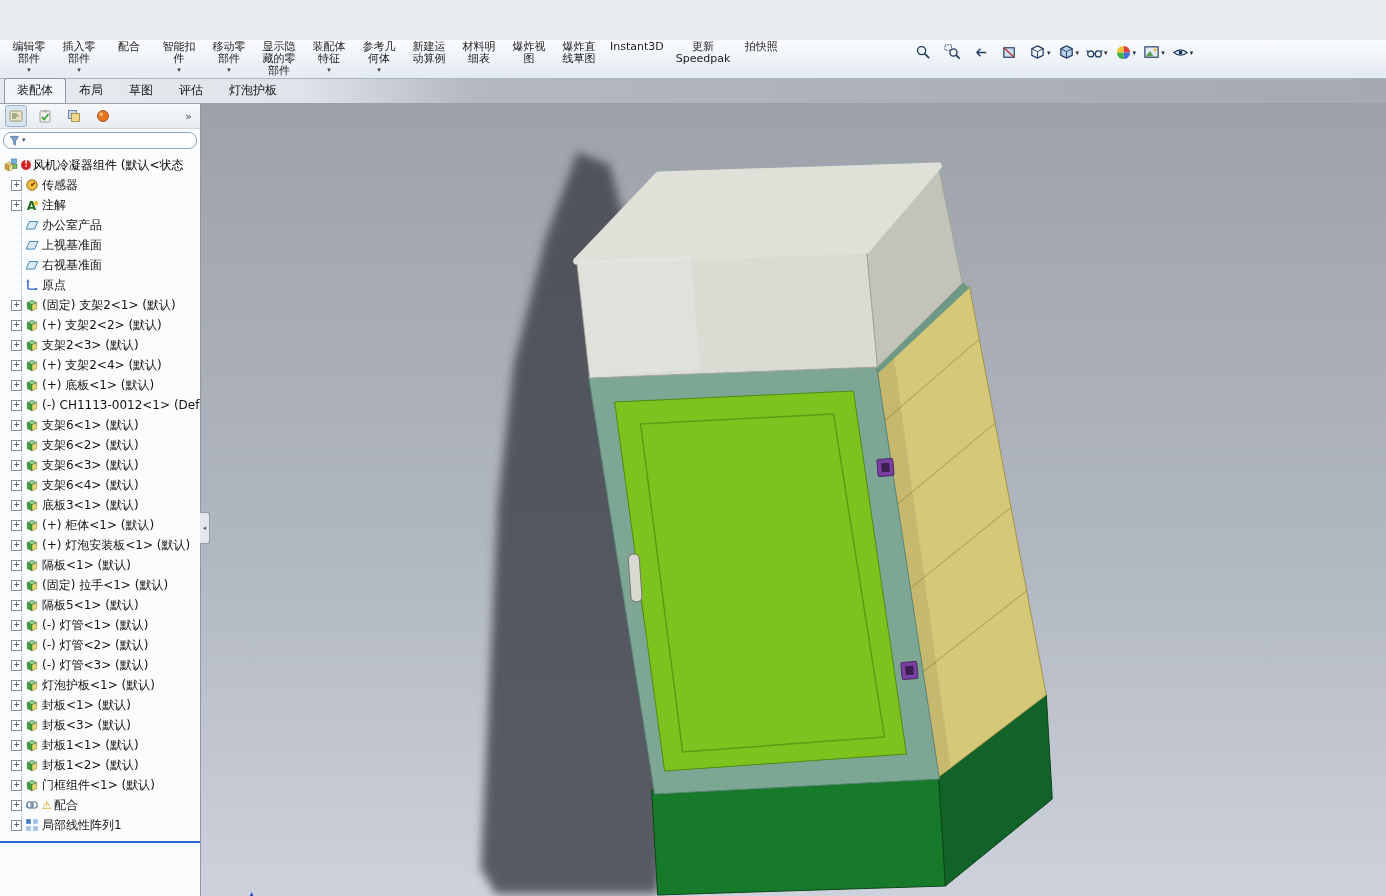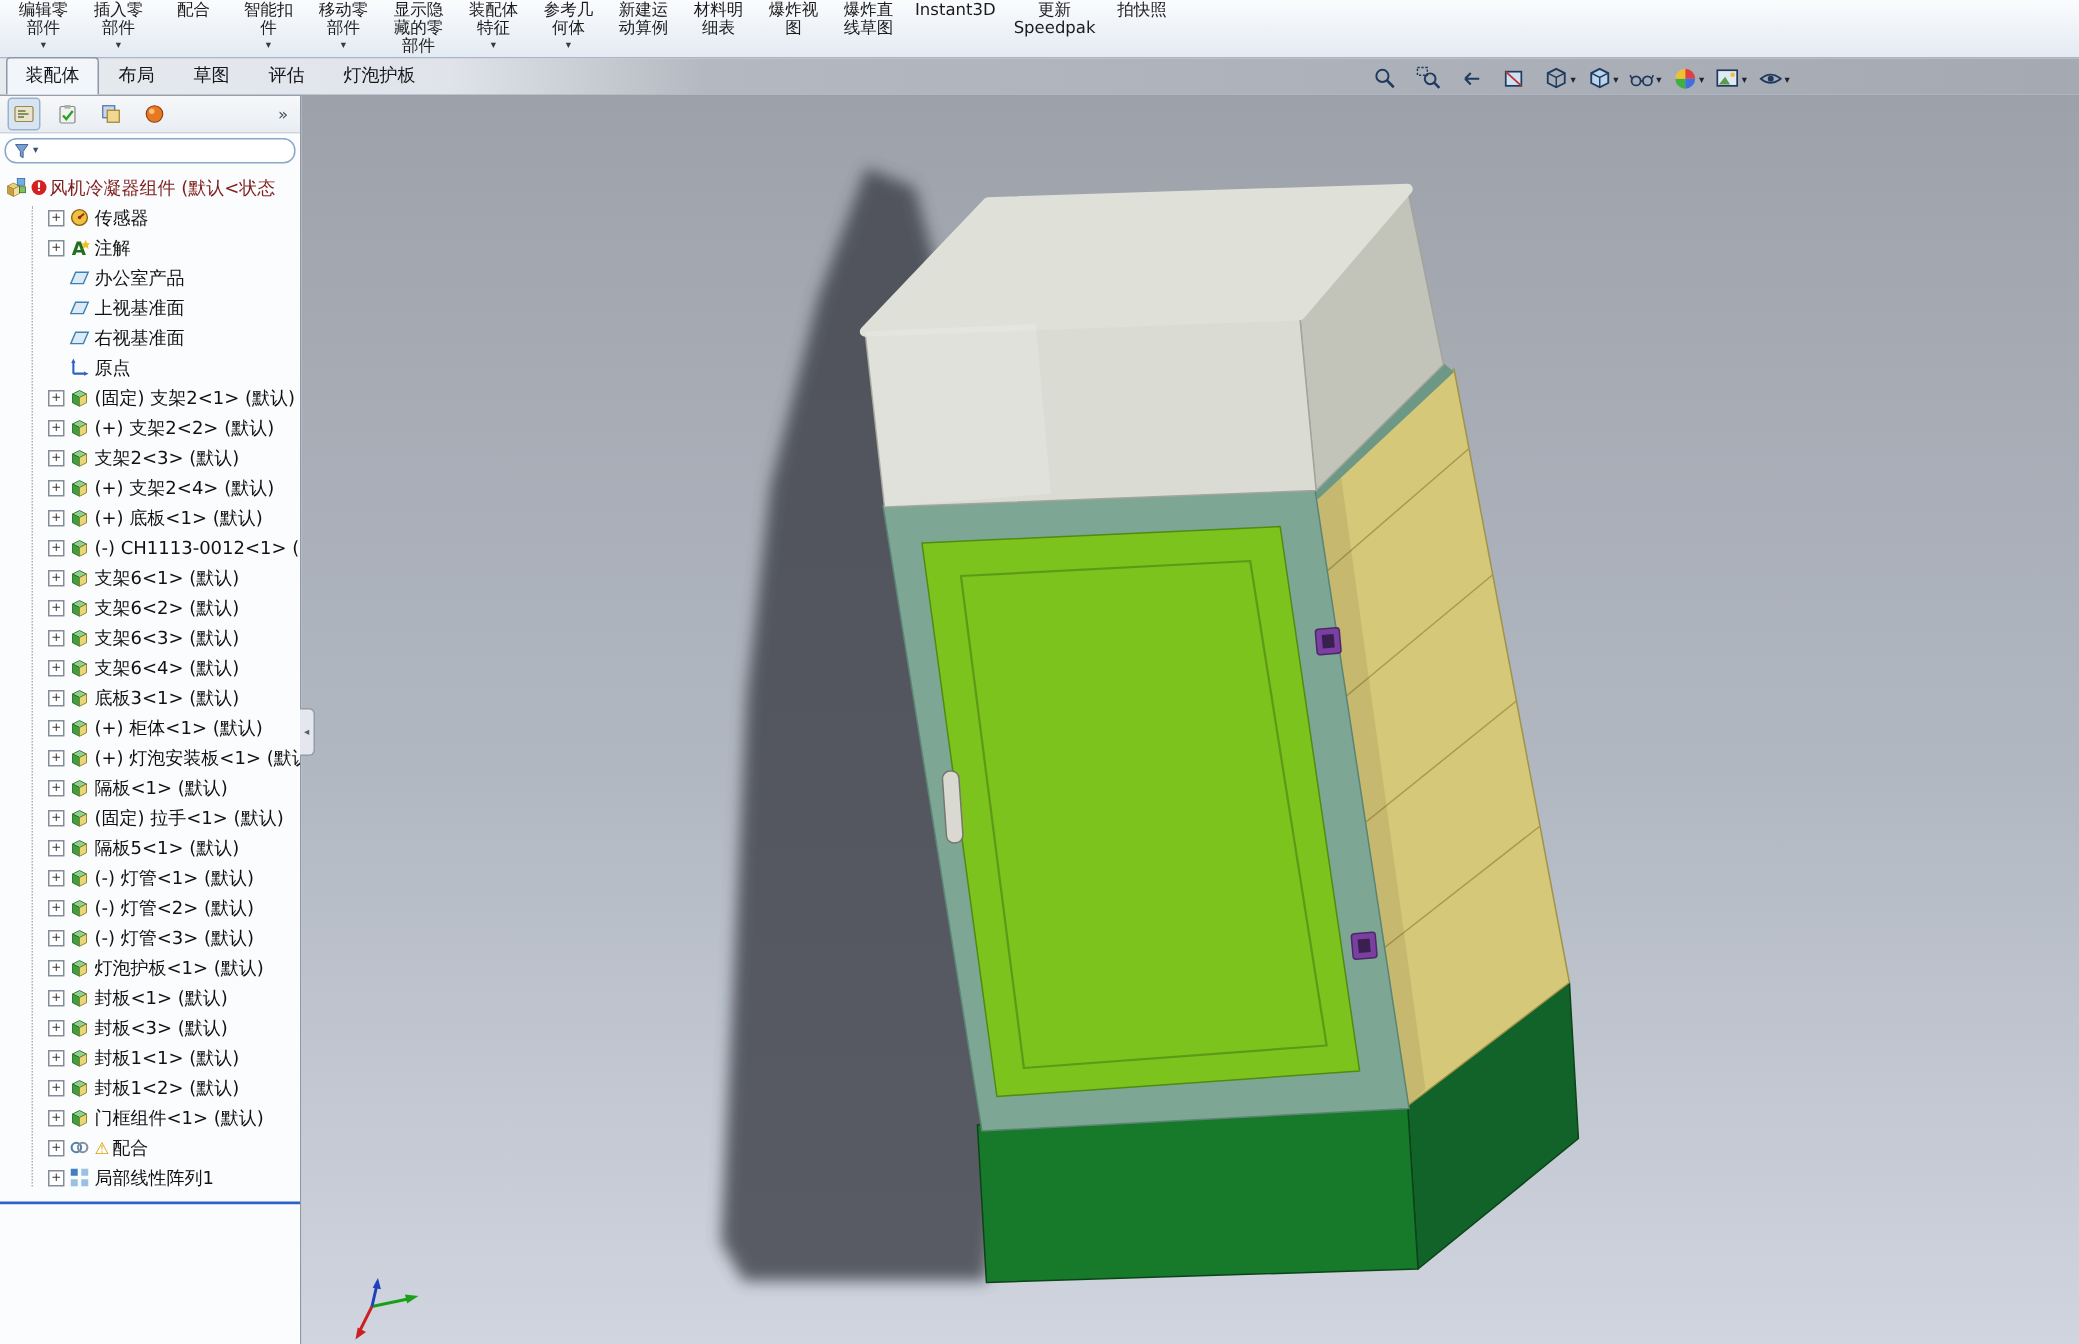--- a/index.html
+++ b/index.html
@@ -7,7 +7,7 @@
   #app{position:relative;width:1386px;height:896px;overflow:hidden;background:#e8ebf0;}
 
   
-  .ribbon{height:38px;display:flex;align-items:flex-start;background:linear-gradient(#fafcfe,#e4eaf2);border-bottom:1px solid #aab4c4;overflow:hidden;padding-left:4px;}
+  .ribbon{height:38px;display:flex;align-items:flex-start;background:linear-gradient(#fafcfe,#e4eaf2);border-bottom:1px solid #aab4c4;overflow:hidden;padding-left:4px;margin-top:40px;}
   .rbtn{display:flex;flex-direction:column;align-items:center;padding:1px 6px 0;min-width:38px;cursor:default;}
   .rlabel{font-size:11px;line-height:12px;text-align:center;color:#1c1c1c;white-space:pre-line;}
   .rarrow{font-size:7px;color:#3a3a3a;line-height:8px;margin-top:1px;}

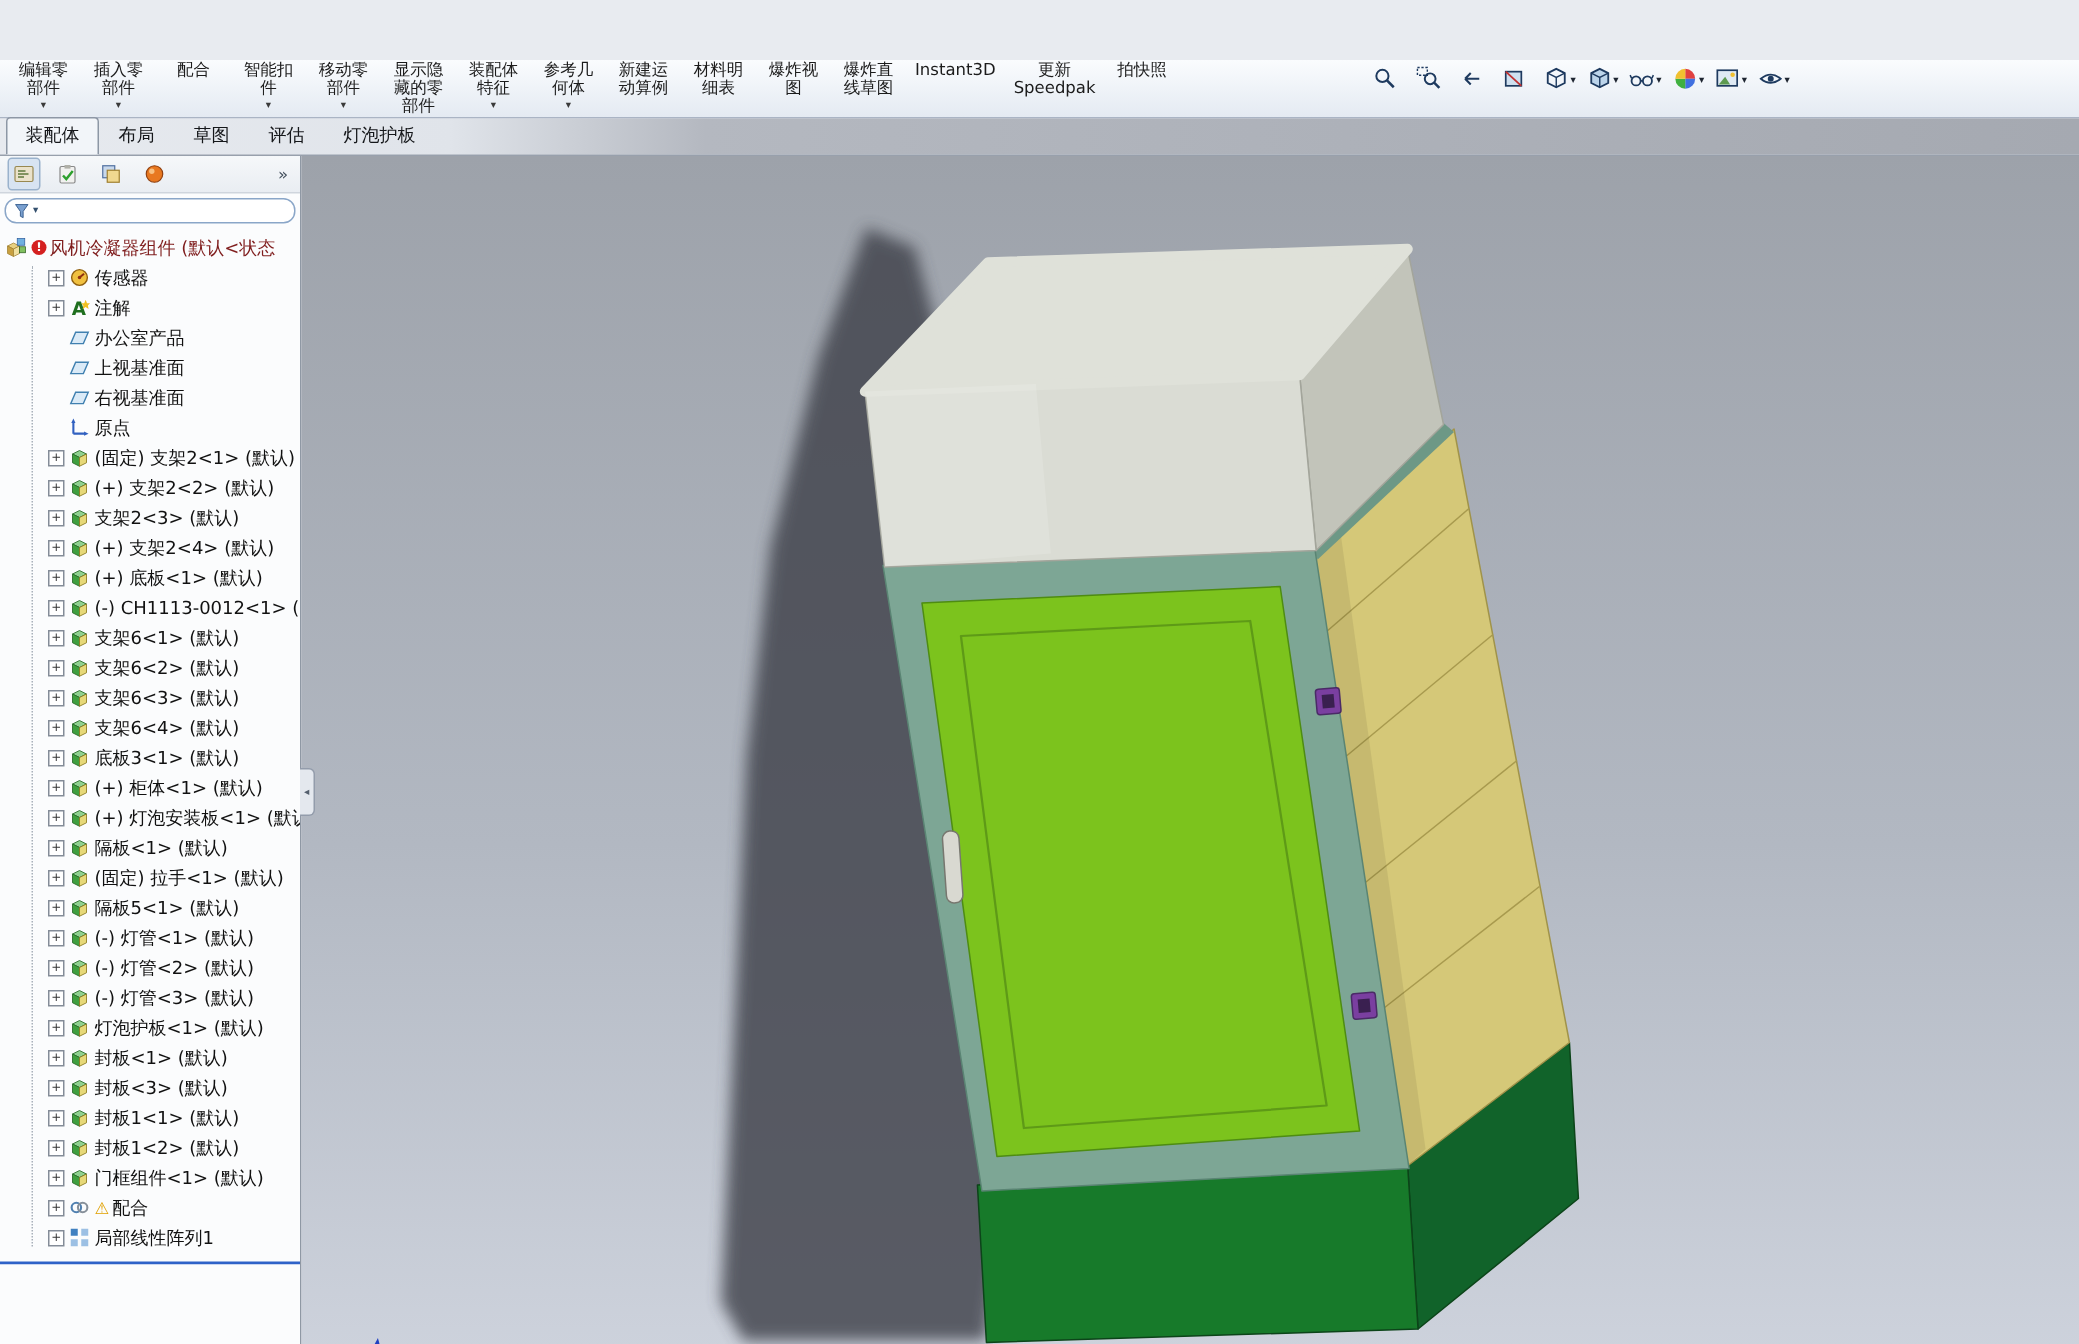--- a/index.html
+++ b/index.html
@@ -56,7 +56,7 @@
   .trow.badge-warning .tbadge{display:inline-block;color:#e0a000;font-size:11px;line-height:11px;}
   .trow.badge-warning .tbadge::before{content:"⚠";}
   .tlabel{font-size:12px;color:#111;overflow:hidden;text-overflow:clip;}
-  .trow.red .tlabel{color:#7f1d1d;}
+  .trow.red .tlabel{color:#000000;}
   .endline{height:2px;background:#2e62c8;margin:2px 0 0;}
   .panelrest{flex:1;background:#fbfcfd;}
 

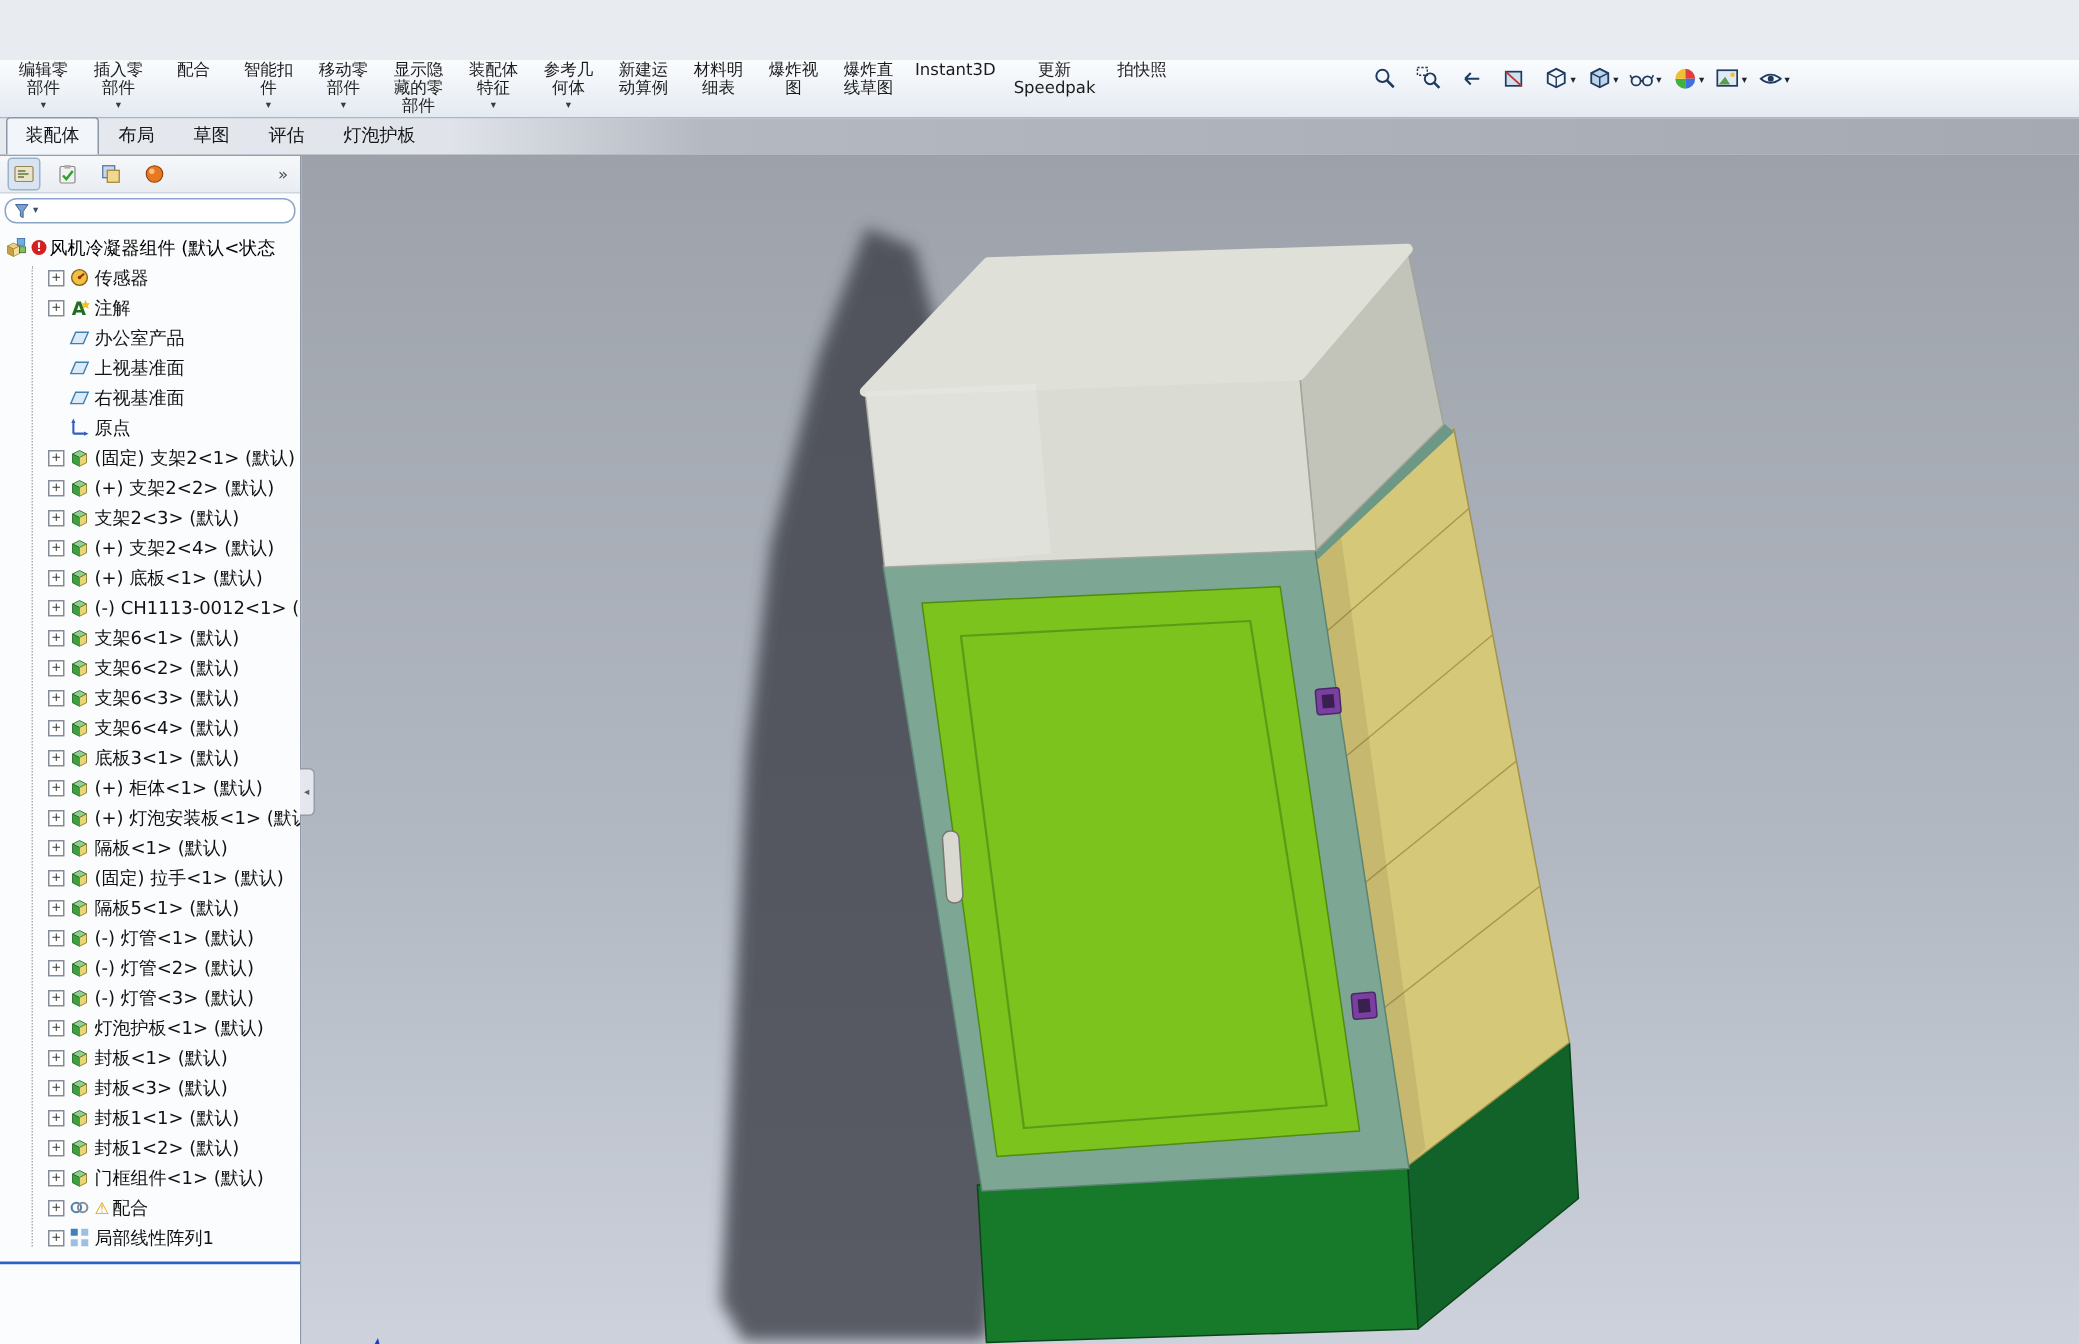--- a/index.html
+++ b/index.html
@@ -45,7 +45,7 @@
   
   .tree{position:relative;height:684px;flex:none;padding-top:4px;overflow:hidden;}
   .tree::before{content:"";position:absolute;left:21px;top:26px;bottom:8px;border-left:1px dotted #a8b0ba;}
-  .trow{position:relative;height:20px;display:flex;align-items:center;padding-left:32px;white-space:nowrap;overflow:hidden;}
+  .trow{position:relative;height:20px;display:flex;align-items:center;padding-left:11px;white-space:nowrap;overflow:hidden;}
   .trow.root{padding-left:4px;}
   .texp{width:9px;height:9px;flex:none;border:1px solid #848c98;background:#fff;font-size:8px;line-height:8px;text-align:center;color:#333;margin-right:3px;}
   .texp::before{content:"+";}

